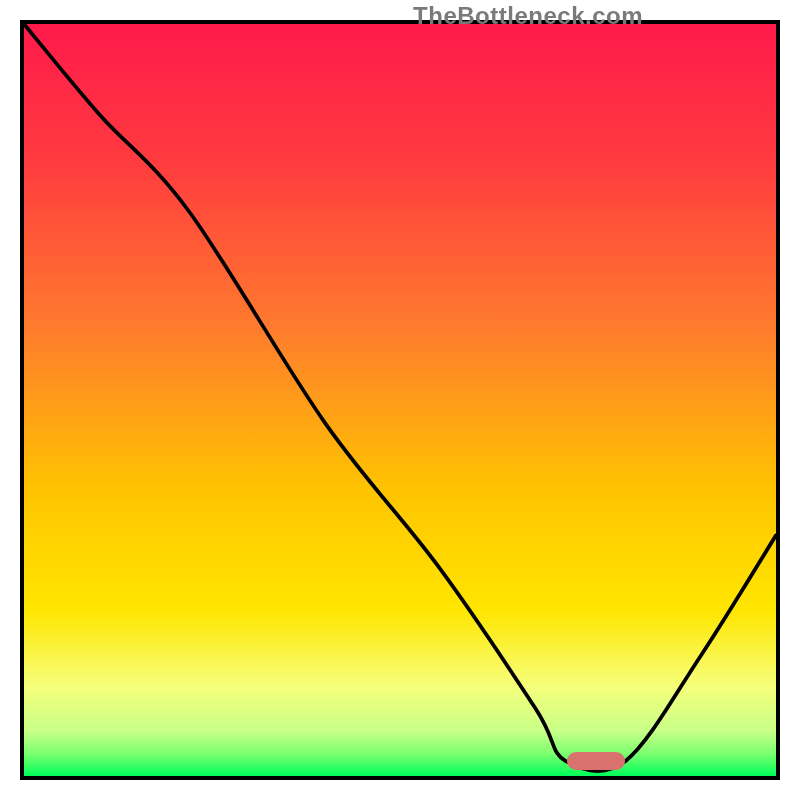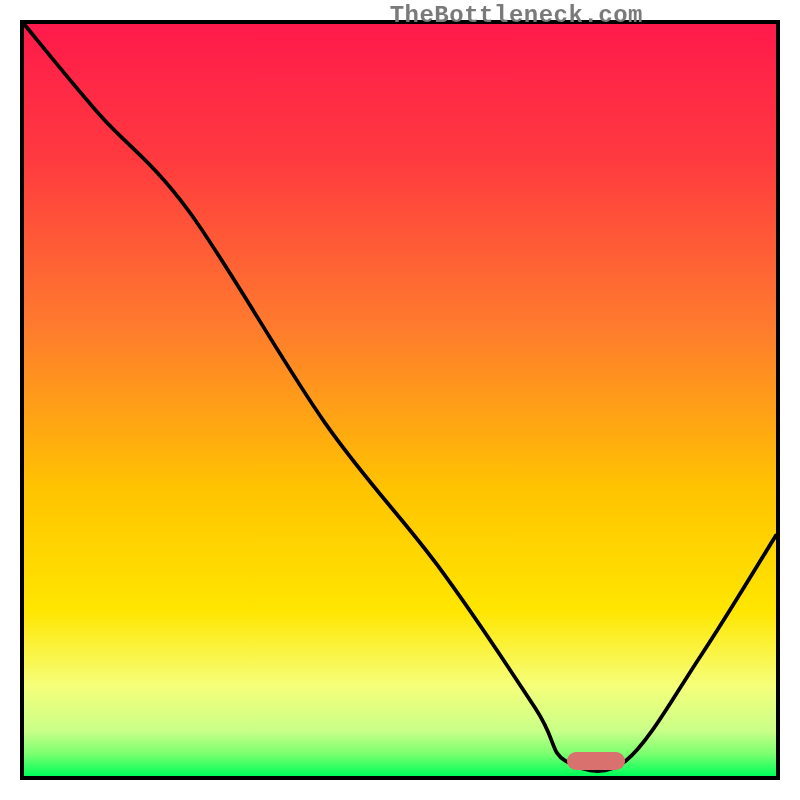--- a/index.html
+++ b/index.html
@@ -16,7 +16,6 @@
     position: relative;
     width: 651px;
     height: 800px;
-    font-family: Liberation Mono, monospace;
   }
 
   .watermark {

